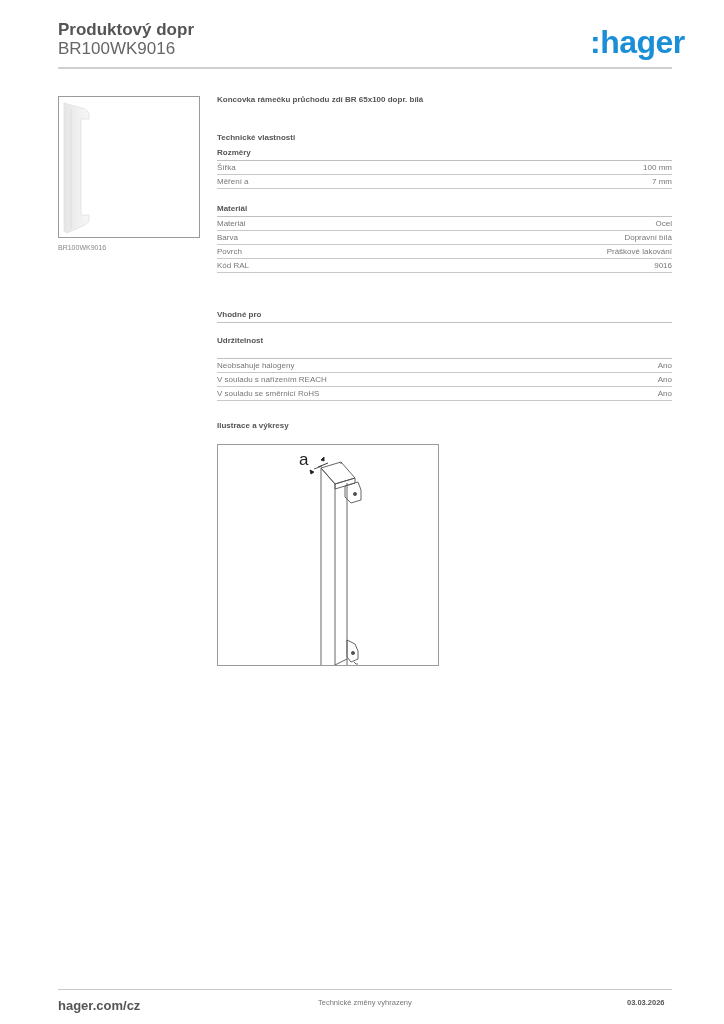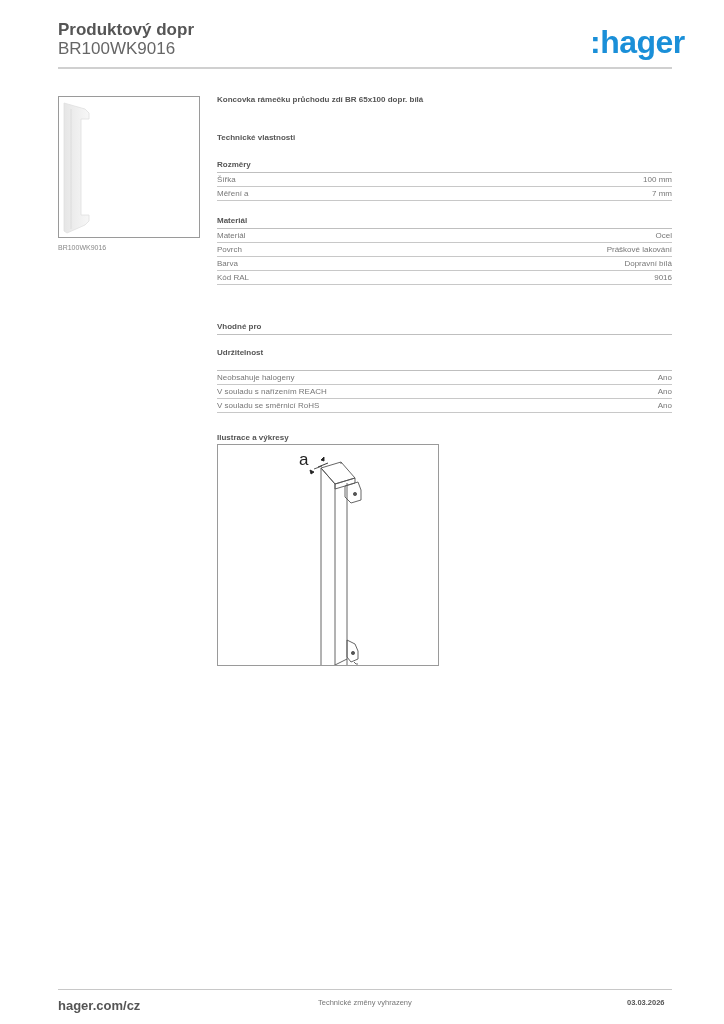--- a/index.html
+++ b/index.html
@@ -62,7 +62,7 @@
   <div class="product-name">Koncovka rámečku průchodu zdí BR 65x100 dopr. bílá</div>
   <div class="section-title">Technické vlastnosti</div>
 
-  <div class="group" style="margin-top:12px;">
+  <div class="group" style="margin-top:0;">
     <div class="group-title">Rozměry</div>
     <div class="row">
       <span>Šířka</span>

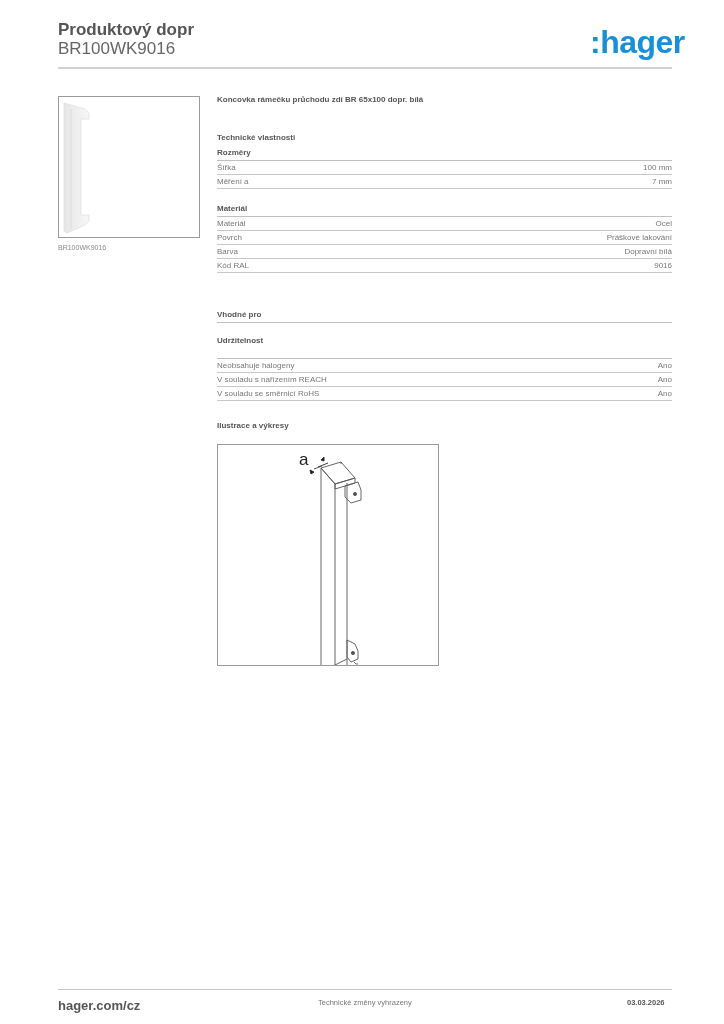--- a/index.html
+++ b/index.html
@@ -81,12 +81,12 @@
       <span class="val">Ocel</span>
     </div>
     <div class="row">
+      <span>Barva</span>
+      <span class="val">Dopravní bílá</span>
+    </div>
+    <div class="row">
       <span>Povrch</span>
       <span class="val">Práškové lakování</span>
-    </div>
-    <div class="row">
-      <span>Barva</span>
-      <span class="val">Dopravní bílá</span>
     </div>
     <div class="row">
       <span>Kód RAL</span>

